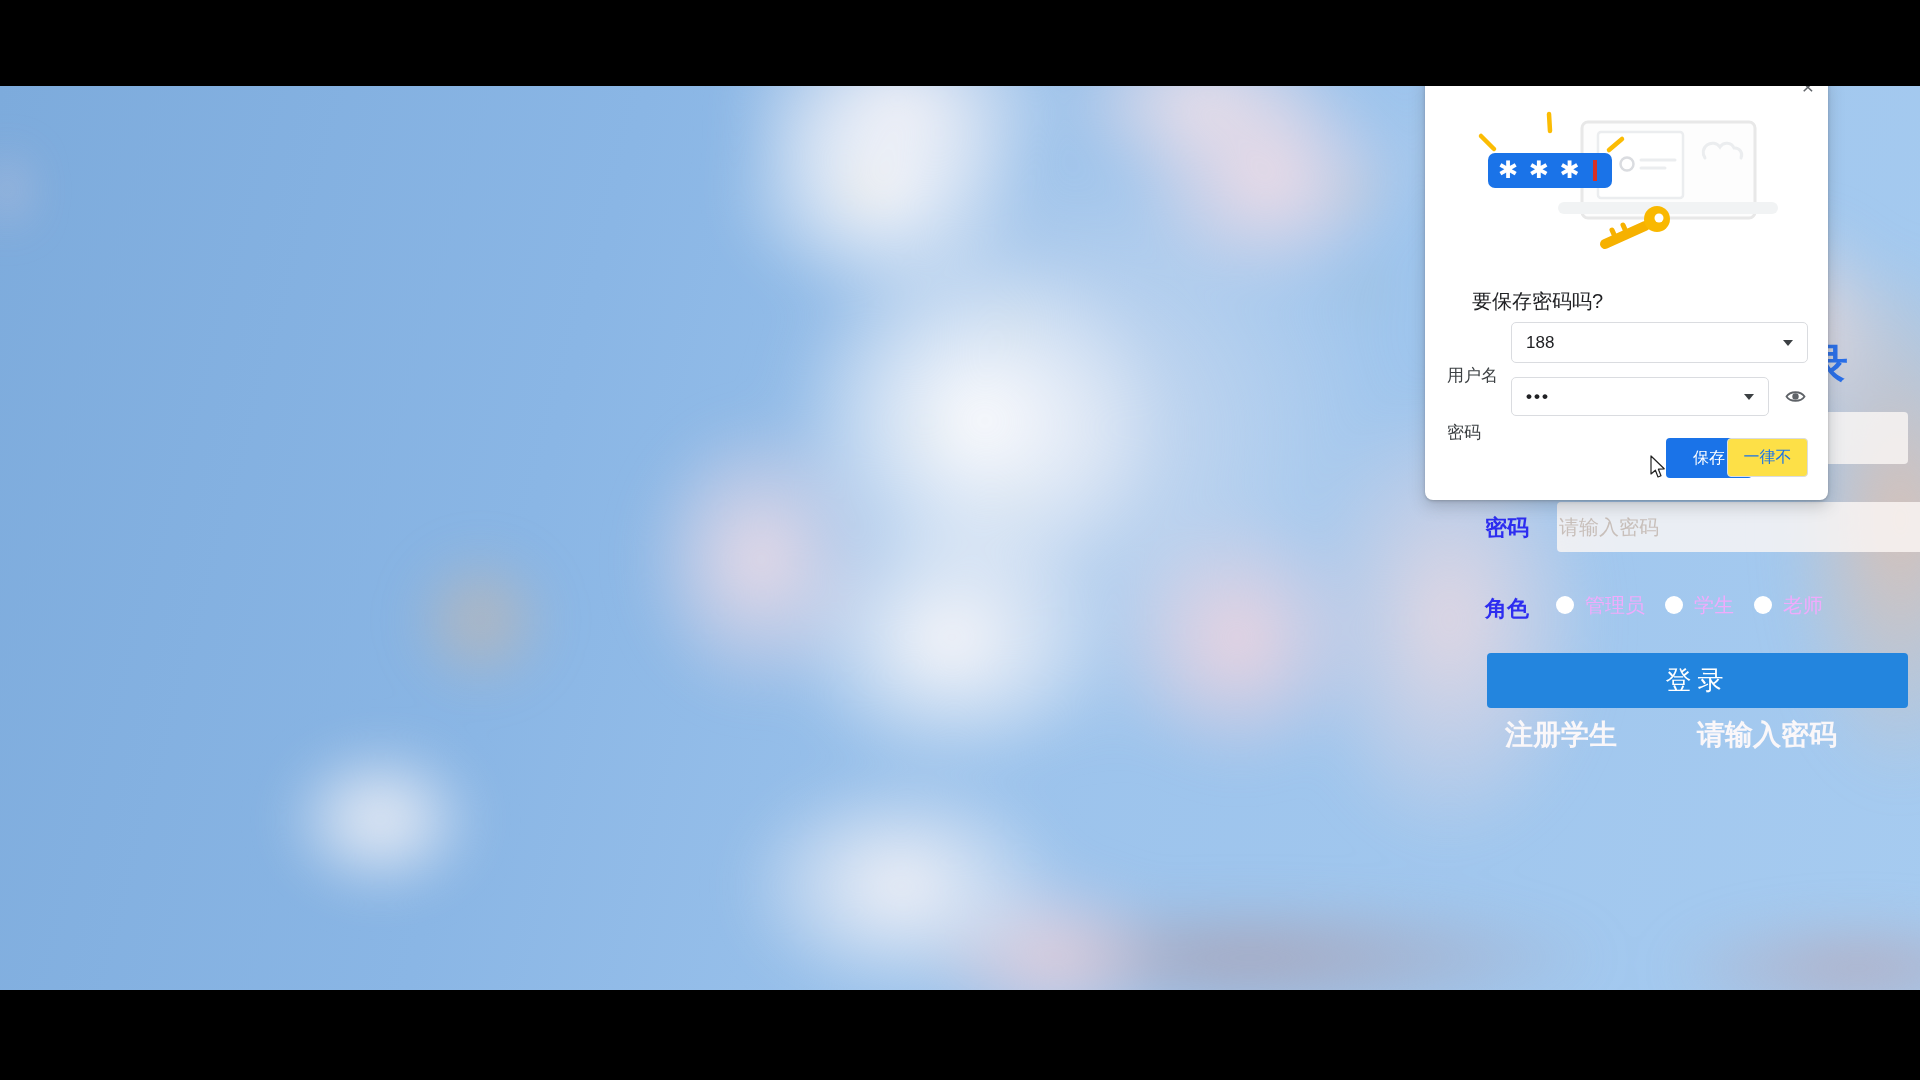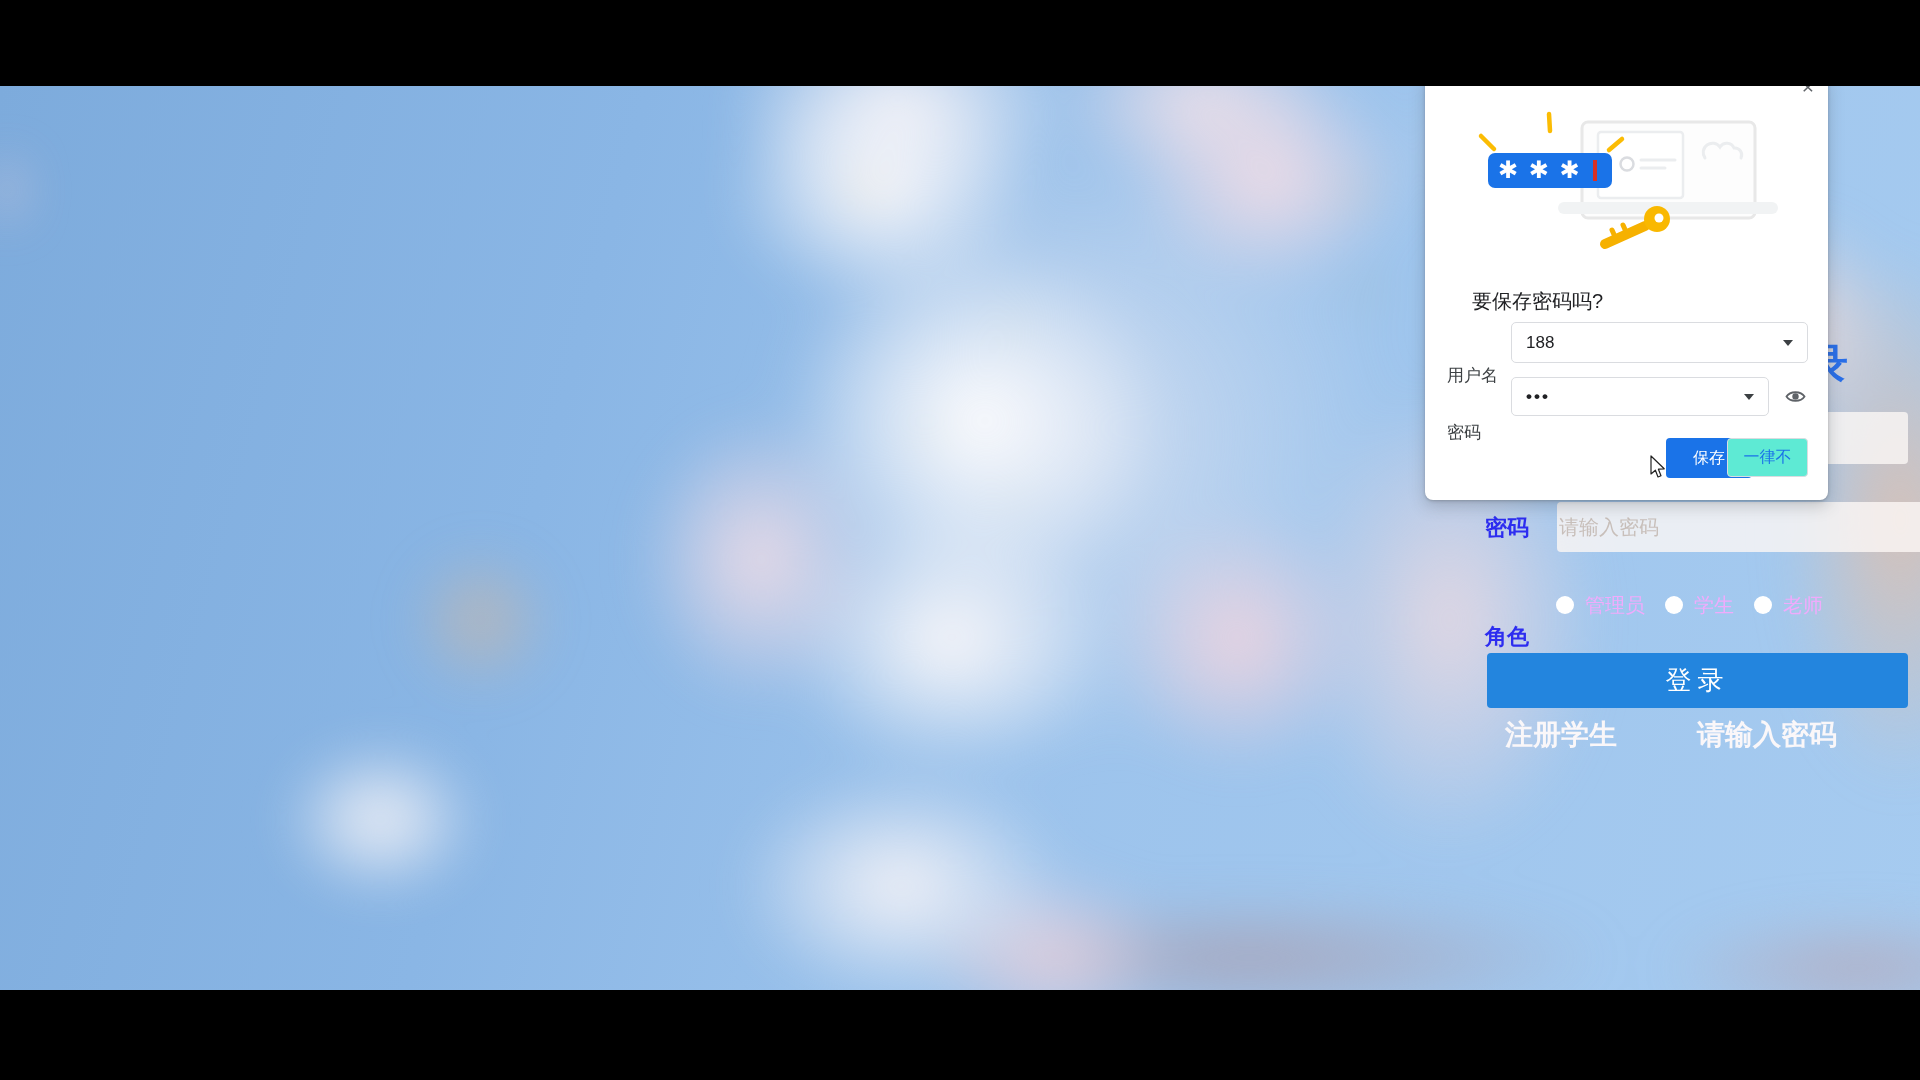--- a/index.html
+++ b/index.html
@@ -115,7 +115,7 @@
   }
   .btn-never {
     position:absolute; left:302px; top:364px; width:81px; height:39px;
-    background:#5eead4; color:#1a73e8; border:1.5px solid #dadce0; border-radius:4px;
+    background:#fde047; color:#1a73e8; border:1.5px solid #dadce0; border-radius:4px;
     font-size:16px; cursor:pointer; font-family:inherit; box-sizing:border-box;
   }
   

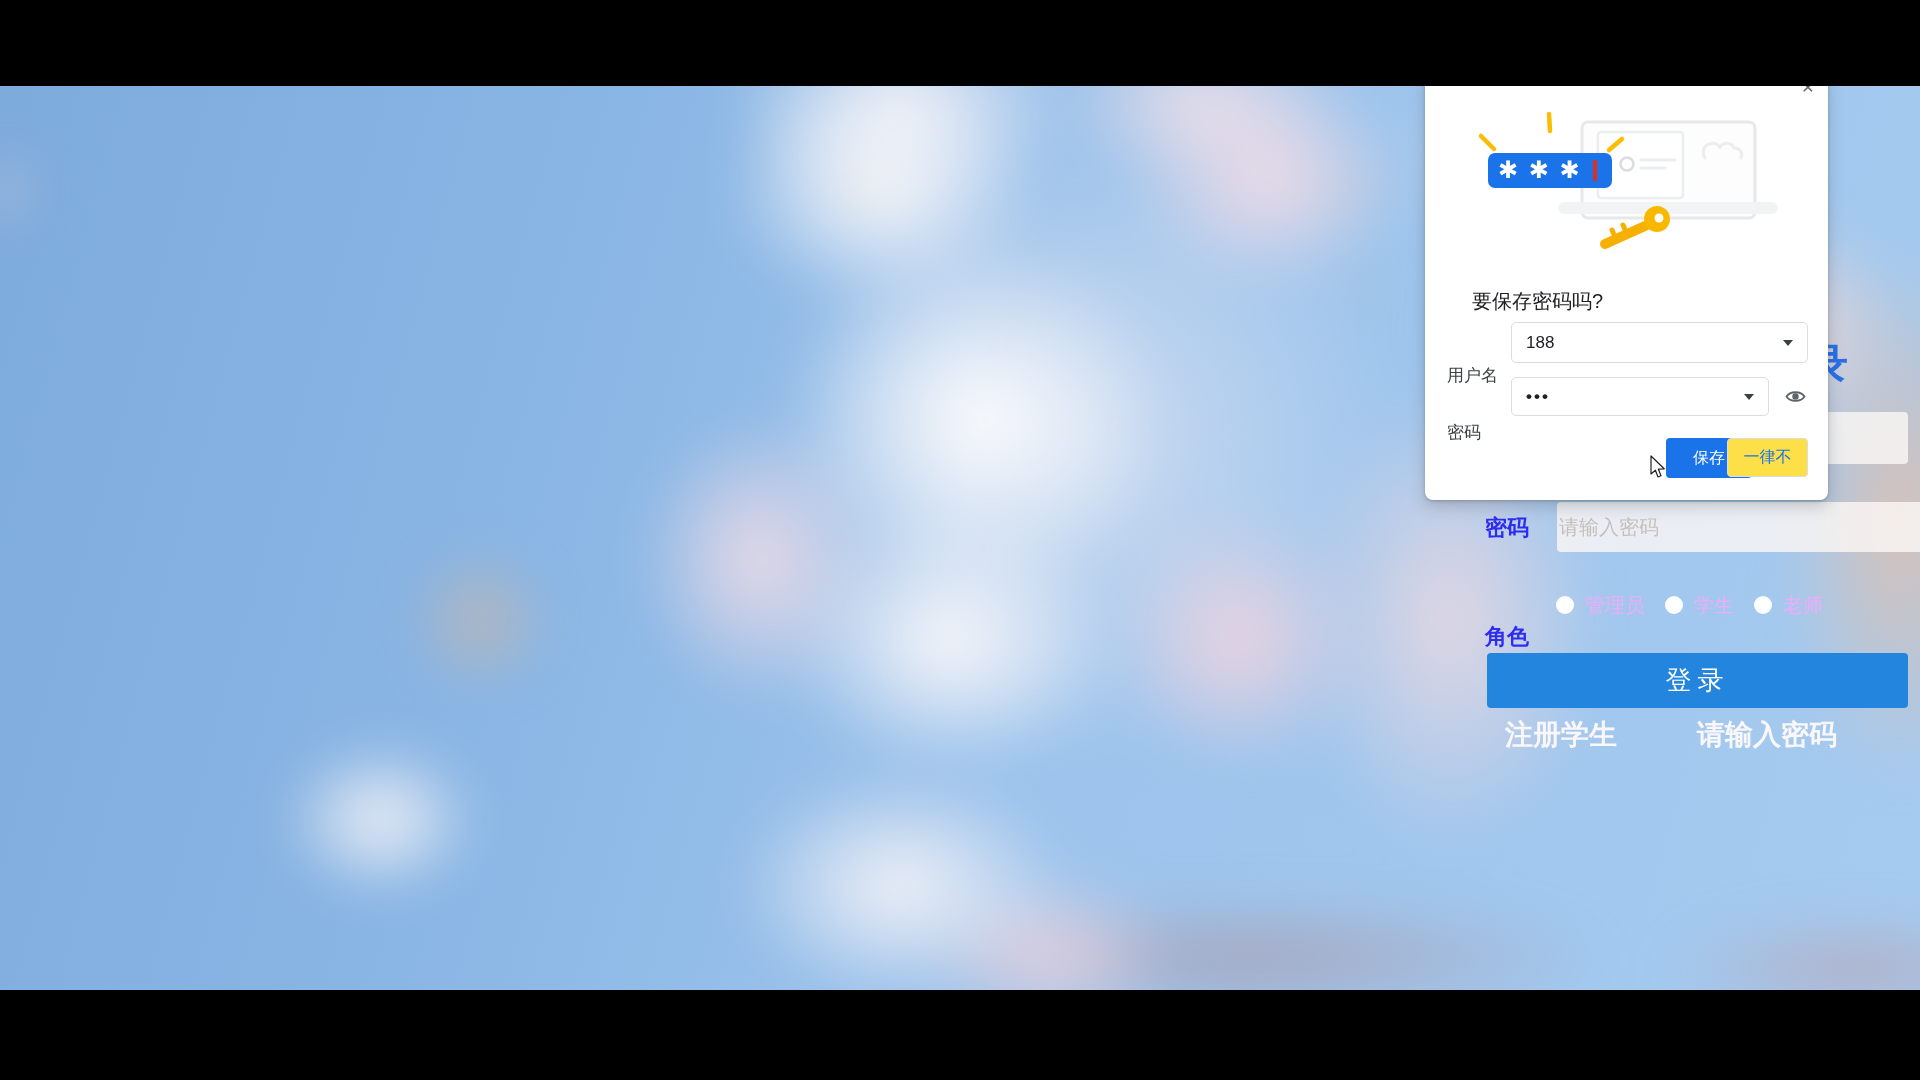--- a/index.html
+++ b/index.html
@@ -138,7 +138,7 @@
   <span class="plabel" style="left:1485px; top:513px;">密码</span>
   <input class="pinput" type="text" placeholder="请输入密码" style="">
 
-  <span class="plabel" style="left:1485px; top:622px;">角色</span>
+  <span class="plabel" style="left:1485px; top:594px;">角色</span>
   <div class="role-row">
     <span class="role-opt">
       <span class="radio"></span>

